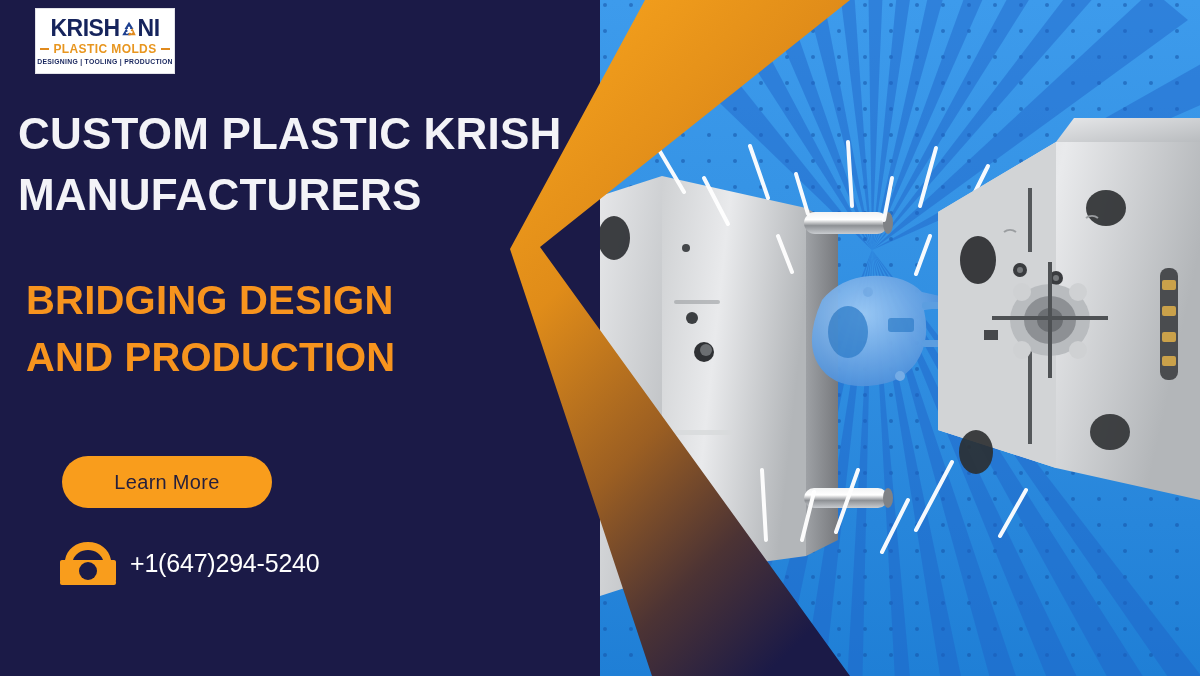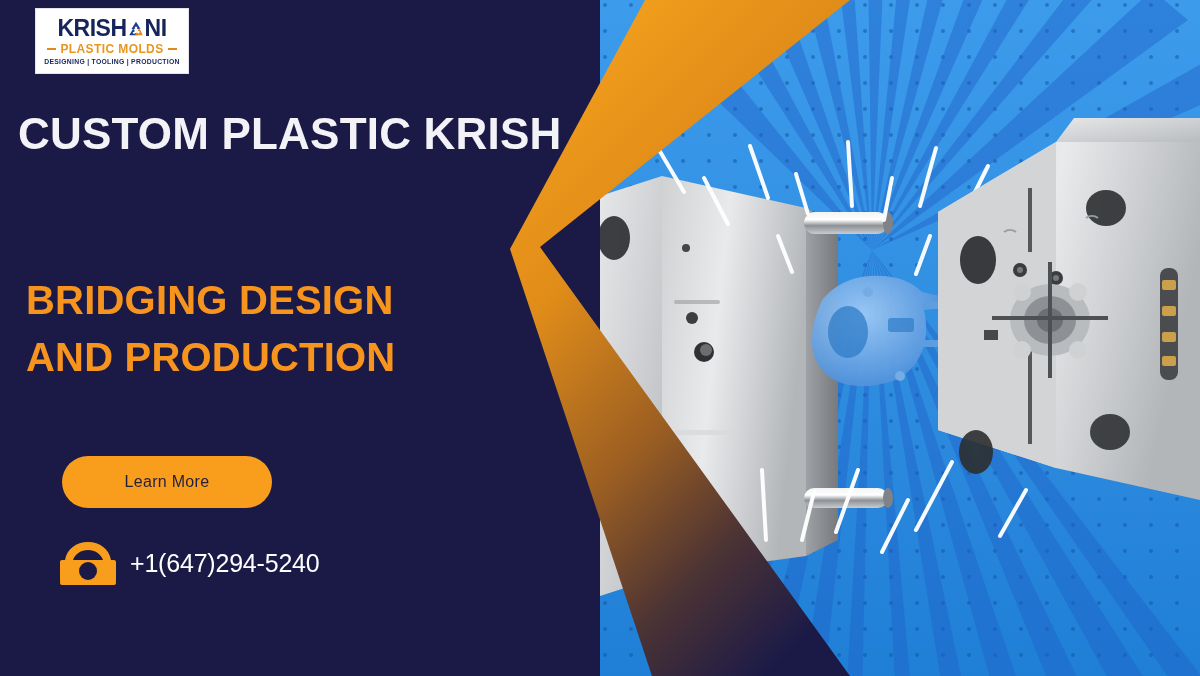--- a/index.html
+++ b/index.html
@@ -48,7 +48,7 @@
   .logo-box {
     position:absolute;
     left:35px; top:8px;
-    width:154px; height:66px;
+    width:140px; height:66px;
     background:#ffffff;
     border:1px solid #e2e2e8;
     display:flex;

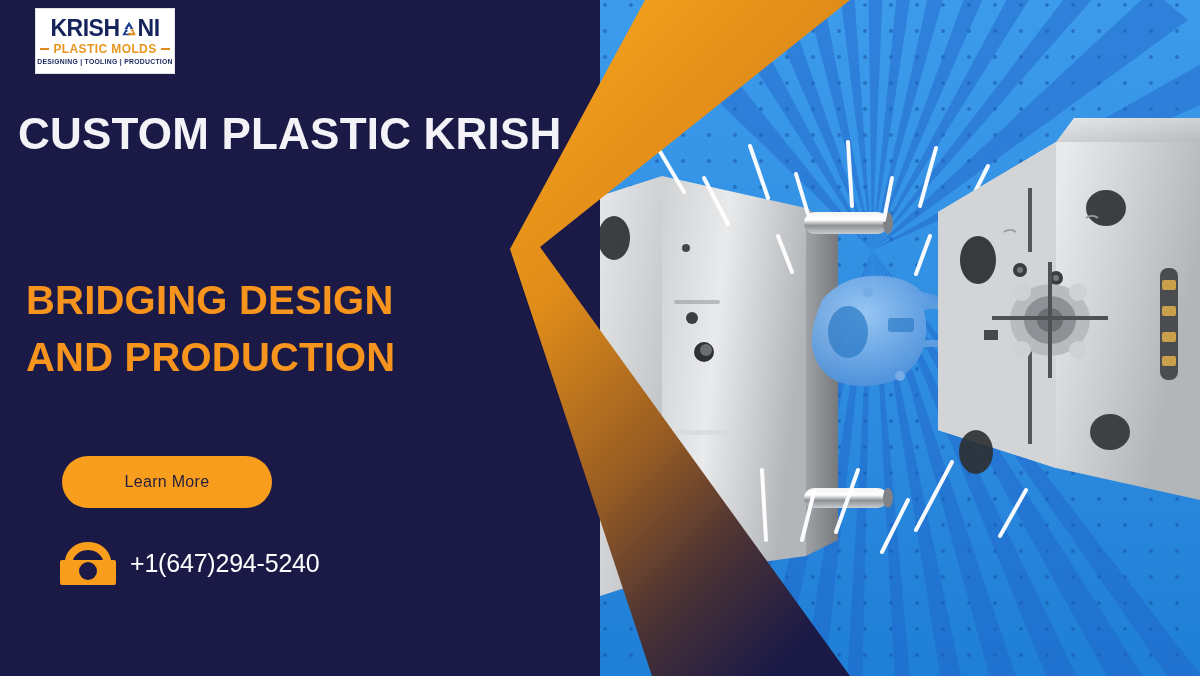--- a/index.html
+++ b/index.html
@@ -368,6 +368,7 @@
 
     <h1 class="headline">
       <span class="hl-line">CUSTOM PLASTIC KRISH</span>
+      <span class="hl-line">MANUFACTURERS</span>
     </h1>
 
     <h2 class="subhead">

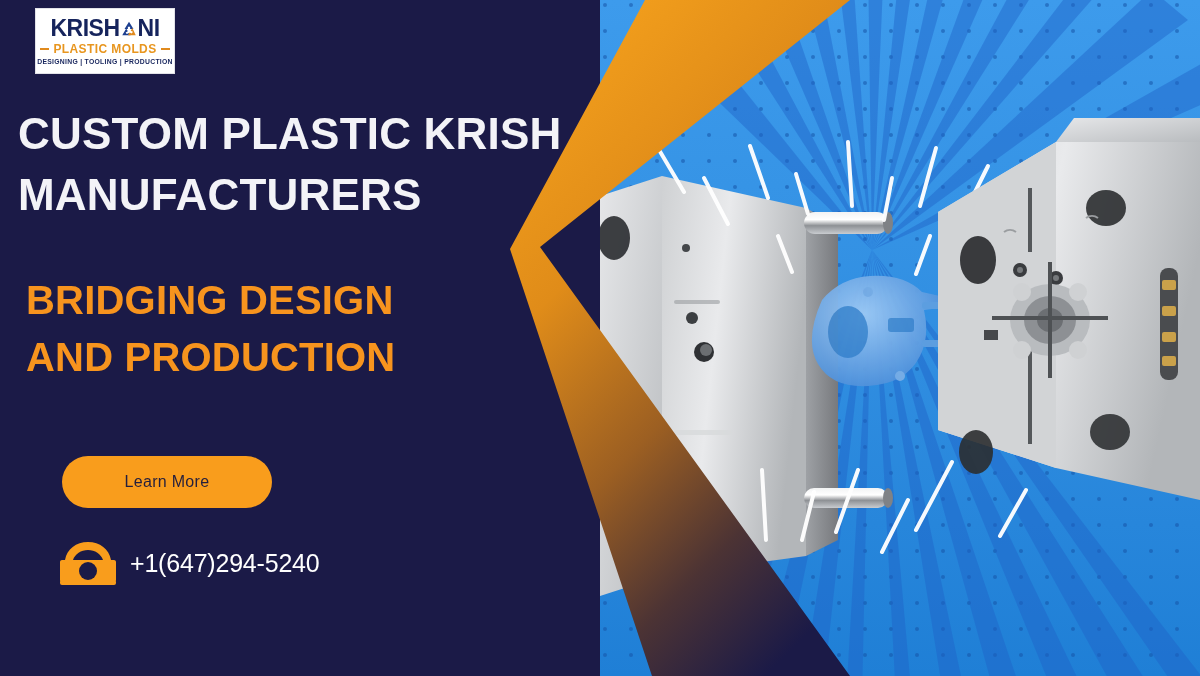--- a/index.html
+++ b/index.html
@@ -140,7 +140,7 @@
     border-radius:26px;
     color:#241f3d;
     font-family:"Liberation Sans", sans-serif;
-    font-size:16px;
+    font-size:20px;
     letter-spacing:0.3px;
     cursor:pointer;
     display:flex;

